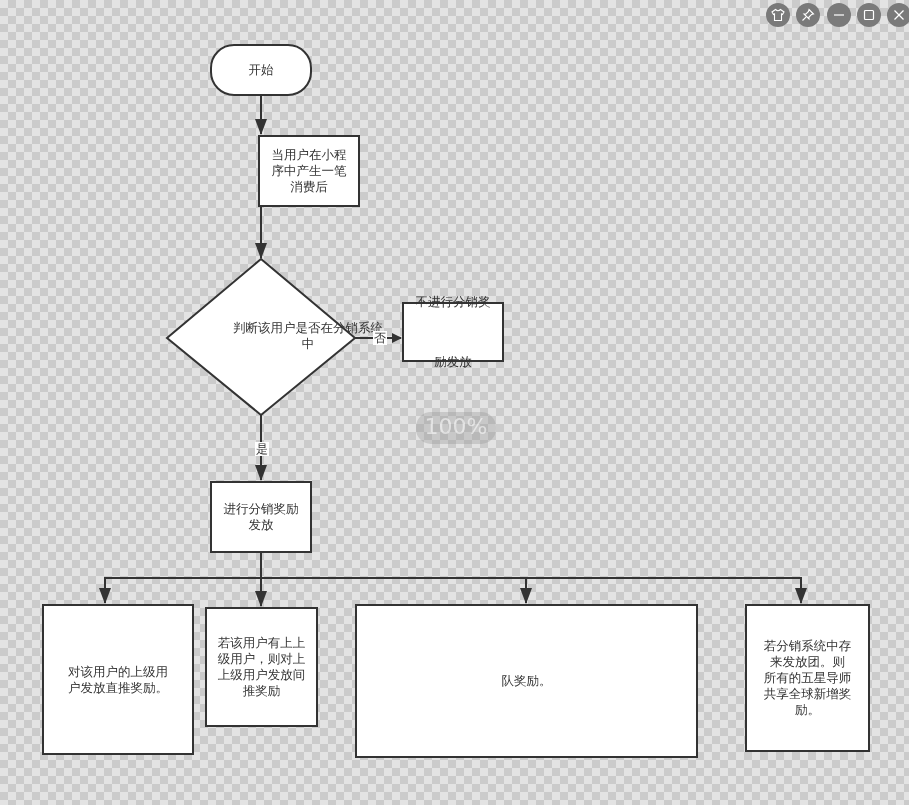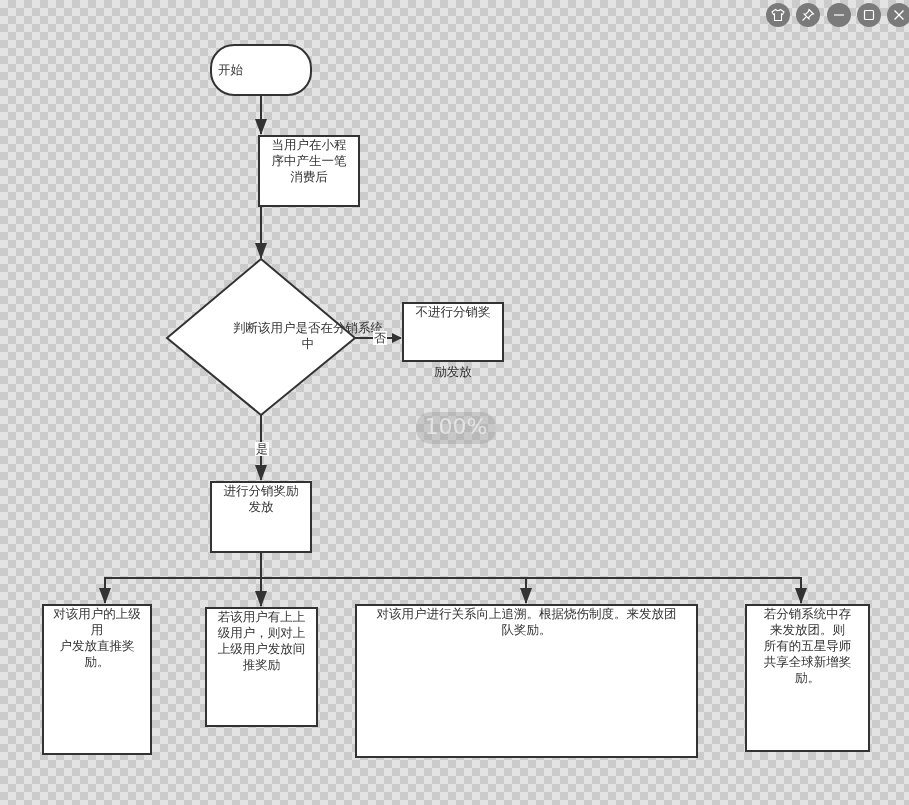--- a/index.html
+++ b/index.html
@@ -18,7 +18,7 @@
     .node {
       position: absolute; box-sizing: border-box;
       background: #fff; border: 2px solid #333;
-      display: flex; align-items: center; 
+      display: flex; align-items: center; justify-content: center;
       text-align: center; color: #333; font-size: 12.5px; line-height: 16px;
       padding: 0 6px;
     }

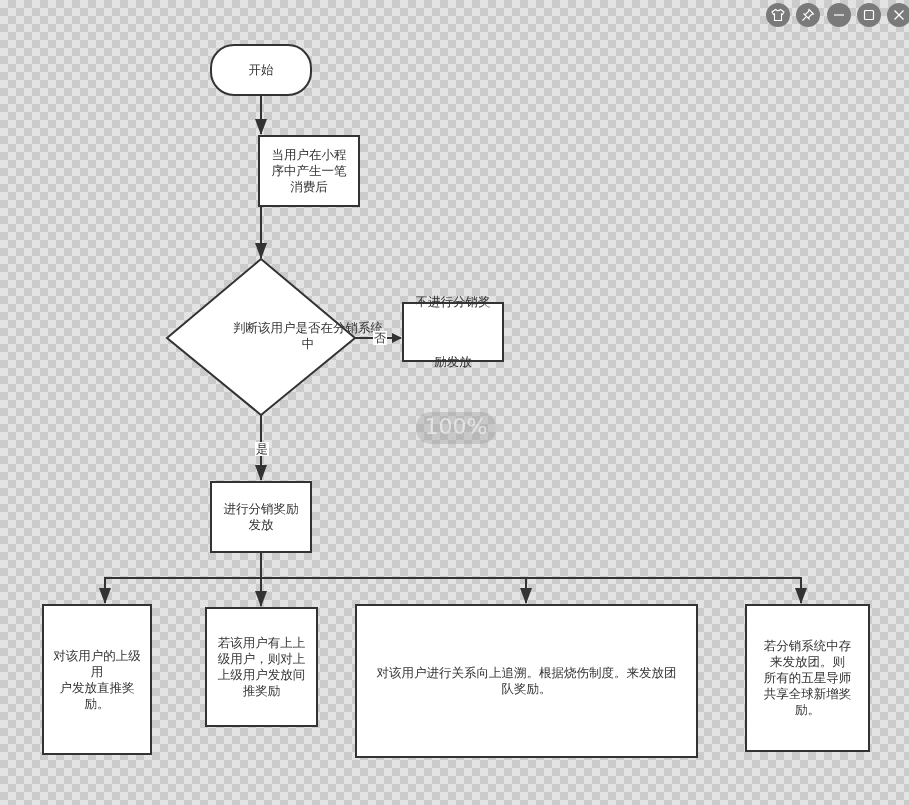--- a/index.html
+++ b/index.html
@@ -104,7 +104,7 @@
     <span>发放</span>
   </div>
 
-  <div class="node" style="left:42px;top:604px;width:110px;height:151px;flex-direction:column;">
+  <div class="node" style="left:42px;top:604px;width:152px;height:151px;flex-direction:column;">
     <span>对该用户的上级用</span>
     <span>户发放直推奖励。</span>
   </div>

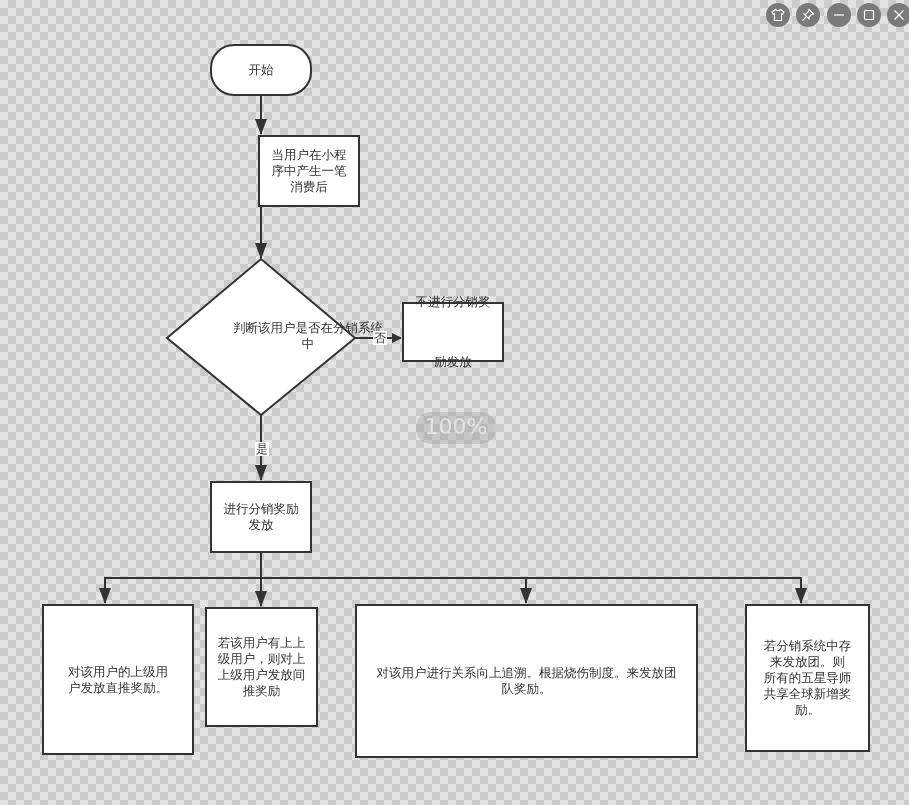--- a/index.html
+++ b/index.html
@@ -117,7 +117,6 @@
   </div>
 
   <div class="node" style="left:355px;top:604px;width:343px;height:154px;flex-direction:column;">
-    <span>对该用户进行关系向上追溯。根据烧伤制度。来发放团</span>
     <span>队奖励。</span>
   </div>
 

